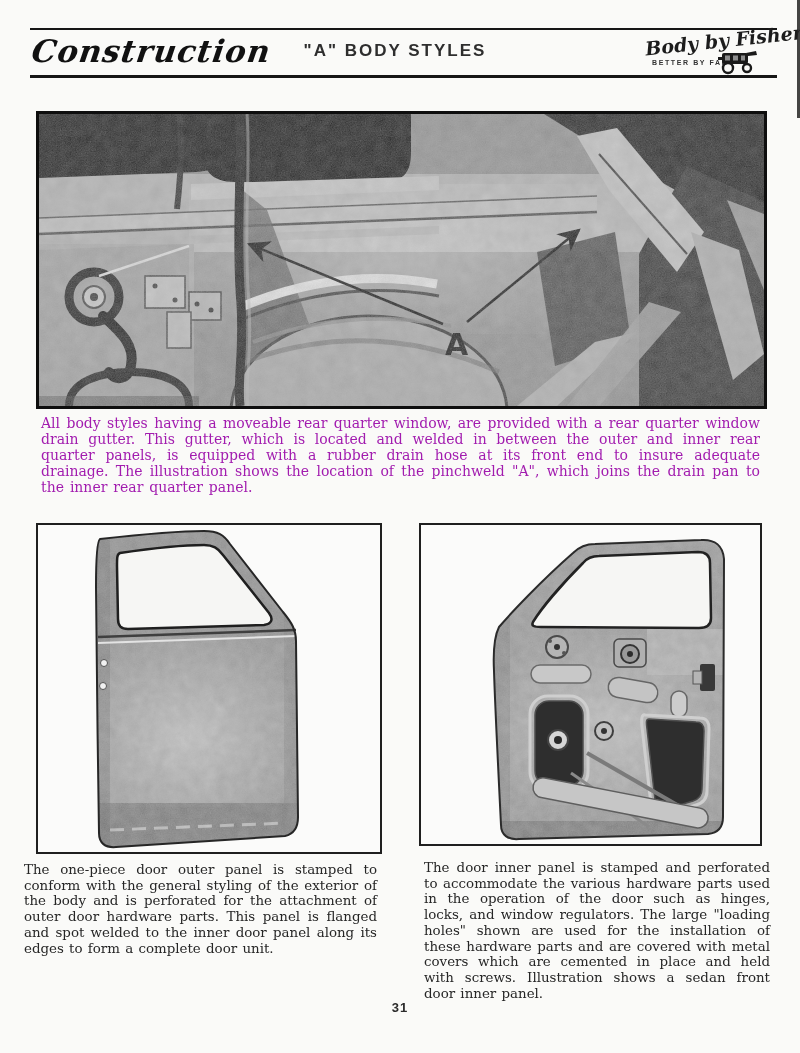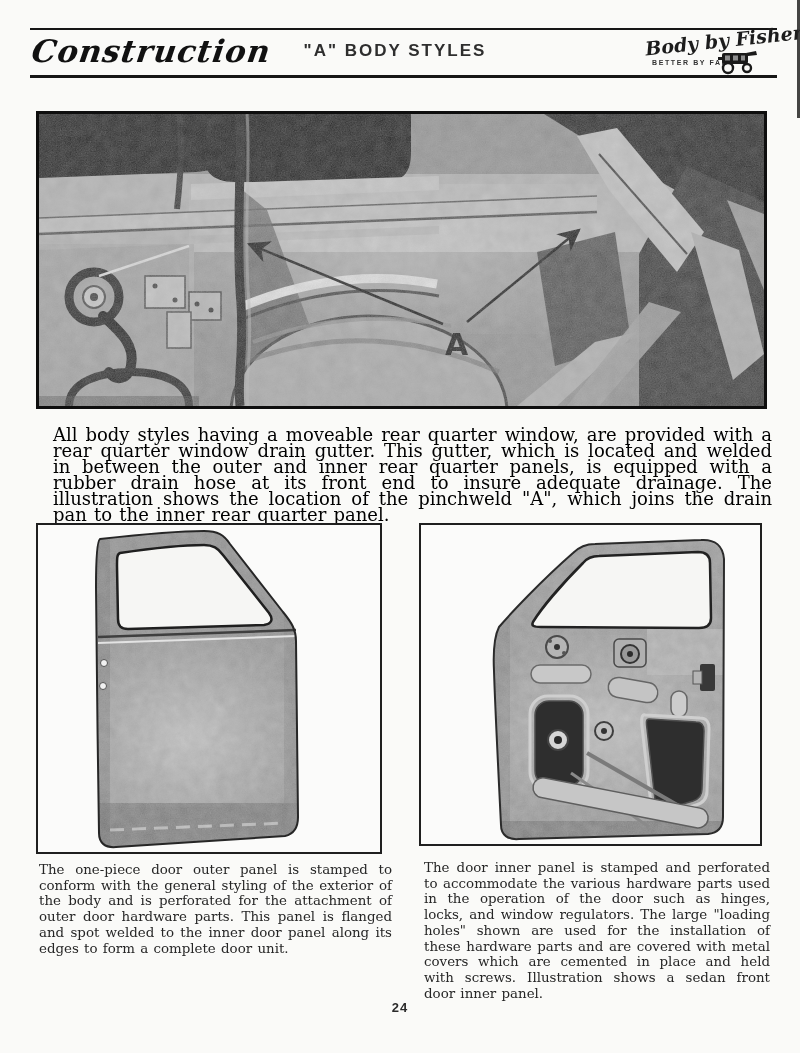--- a/index.html
+++ b/index.html
@@ -42,9 +42,9 @@
   .photo-main svg{display:block;width:100%;height:100%;}
 
   .intro{
-    position:absolute;left:41px;top:415px;width:719px;margin:12px;
-    font-size:18px;line-height:16px;text-align:justify;
-    word-spacing:1.5px;color:#000000;
+    position:absolute;left:41px;top:415px;width:719px;margin:0;
+    font-size:14px;line-height:16px;text-align:justify;
+    word-spacing:1.5px;color:#a21caf;
   }
   .figbox{
     position:absolute;background:#fbfbfa;border:2px solid #1f1f1f;

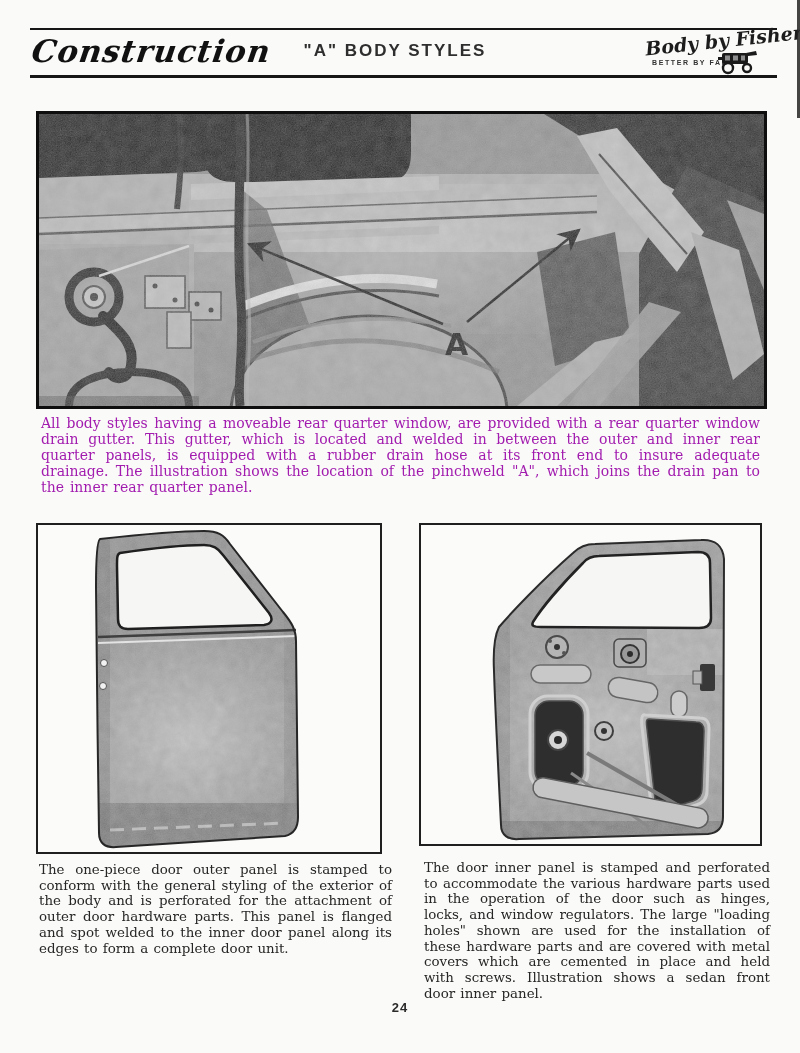--- a/index.html
+++ b/index.html
@@ -57,7 +57,7 @@
     position:absolute;margin:0;font-size:13.4px;line-height:15.7px;
     text-align:justify;word-spacing:1px;color:#262626;
   }
-  .caption-left{left:39px;top:862px;width:353px;}
+  .caption-left{left:24px;top:862px;width:353px;}
   .caption-right{left:424px;top:860px;width:346px;}
   .page-number{
     position:absolute;left:0;right:0;top:1000px;text-align:center;

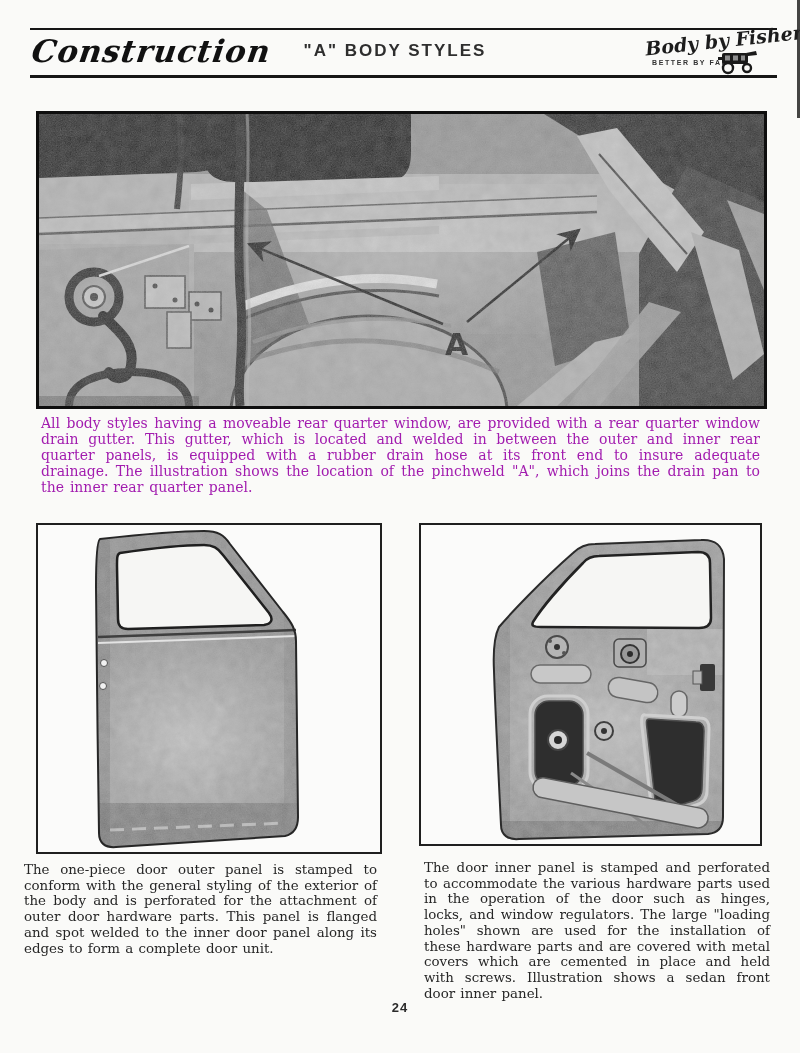--- a/index.html
+++ b/index.html
@@ -296,7 +296,7 @@
   <p class="caption caption-left">The one-piece door outer panel is stamped to conform with the general styling of the exterior of the body and is perforated for the attachment of outer door hardware parts.  This panel is flanged and spot welded to the inner door panel along its edges to form a complete door unit.</p>
   <p class="caption caption-right">The door inner panel is stamped and perforated to accommodate the various hardware parts used in the operation of the door such as hinges, locks, and window regulators.  The large "loading holes" shown are used for the installation of these hardware parts and are covered with metal covers which are cemented in place and held with screws.  Illustration shows a sedan front door inner panel.</p>
 
-  <div class="page-number">24</div>
+  <div class="page-number">31</div>
 
 </div>
 

